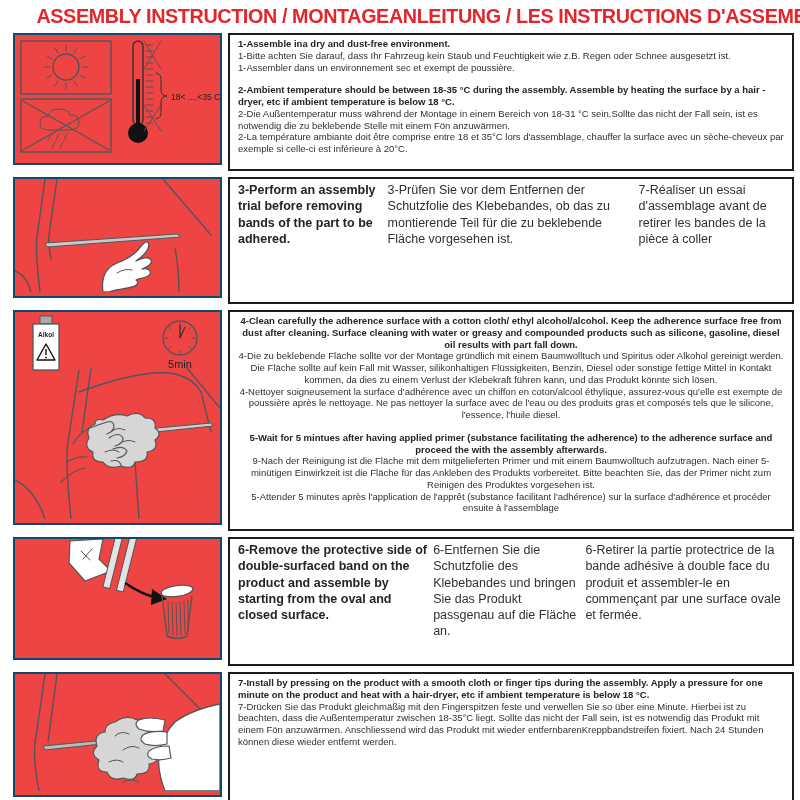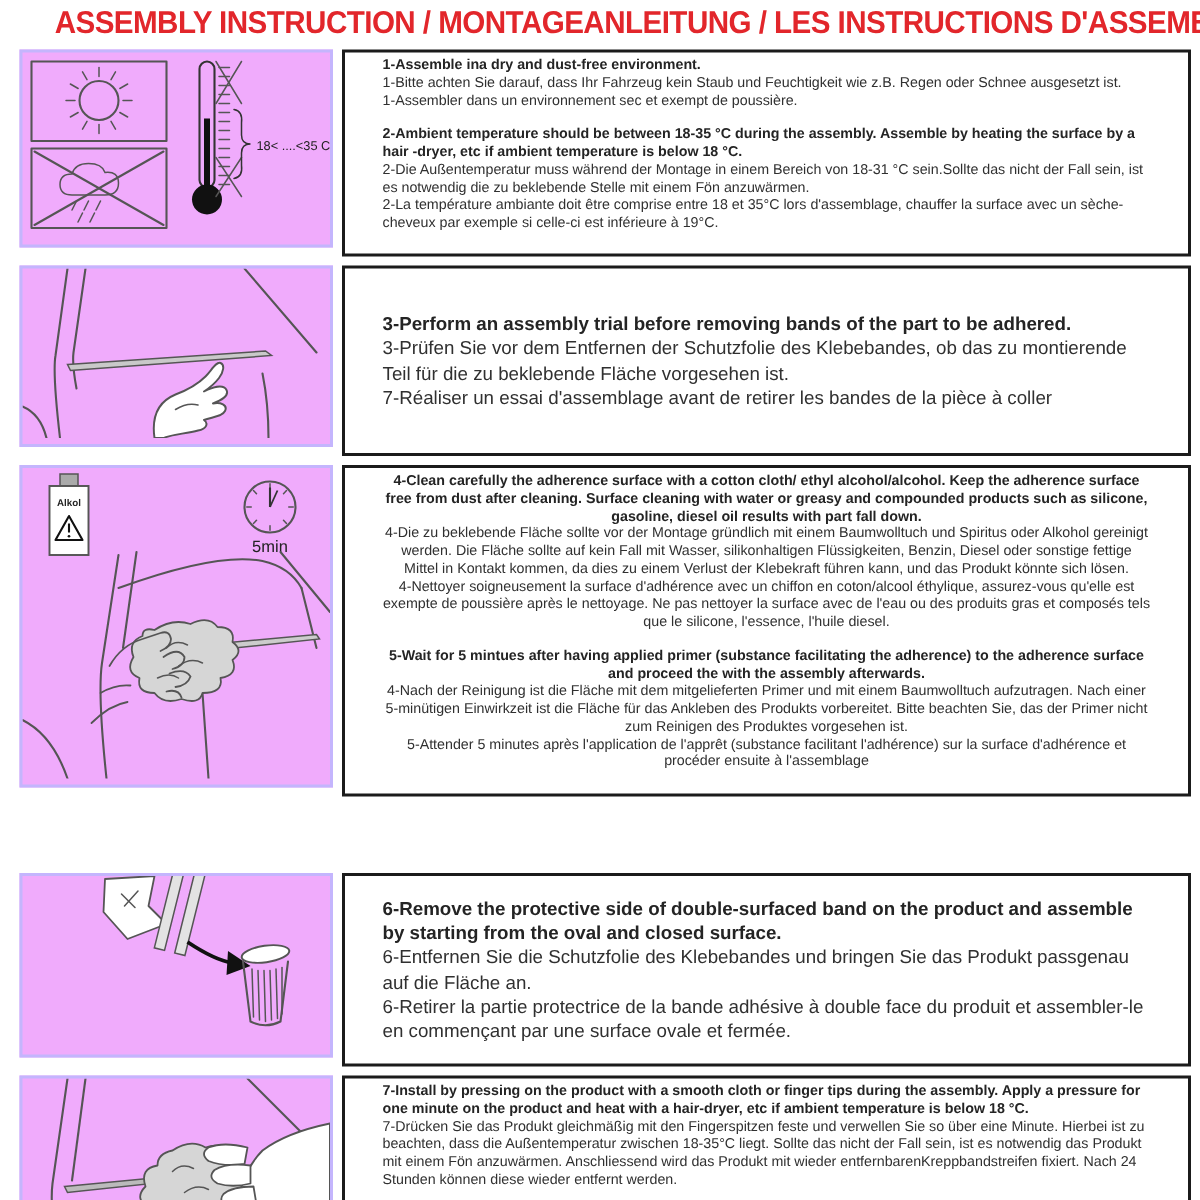--- a/index.html
+++ b/index.html
@@ -10,7 +10,7 @@
          white-space:nowrap;}
   .row{display:flex;gap:6px;margin-bottom:6px;}
   .ill-box{flex:0 0 205px;width:205px;border:2px solid #c4b5fd;background:#f0abfc;overflow:hidden;}
-  .text-box{flex:1;border:2px solid #1b1b1b;background:#fff;padding:3px 25px;overflow:hidden;}
+  .text-box{flex:1;border:2px solid #1b1b1b;background:#fff;padding:3px 8px;overflow:hidden;}
   .text-box.center{display:flex;flex-direction:column;justify-content:center;}
   .r1{height:128px;} .r2{height:117px;} .r3{height:211px;text-align:center;} .r4{height:119px;margin-top:45px;} .r5{height:121px;}
   .small p{font-size:9.5px;line-height:1.24;margin:0;}

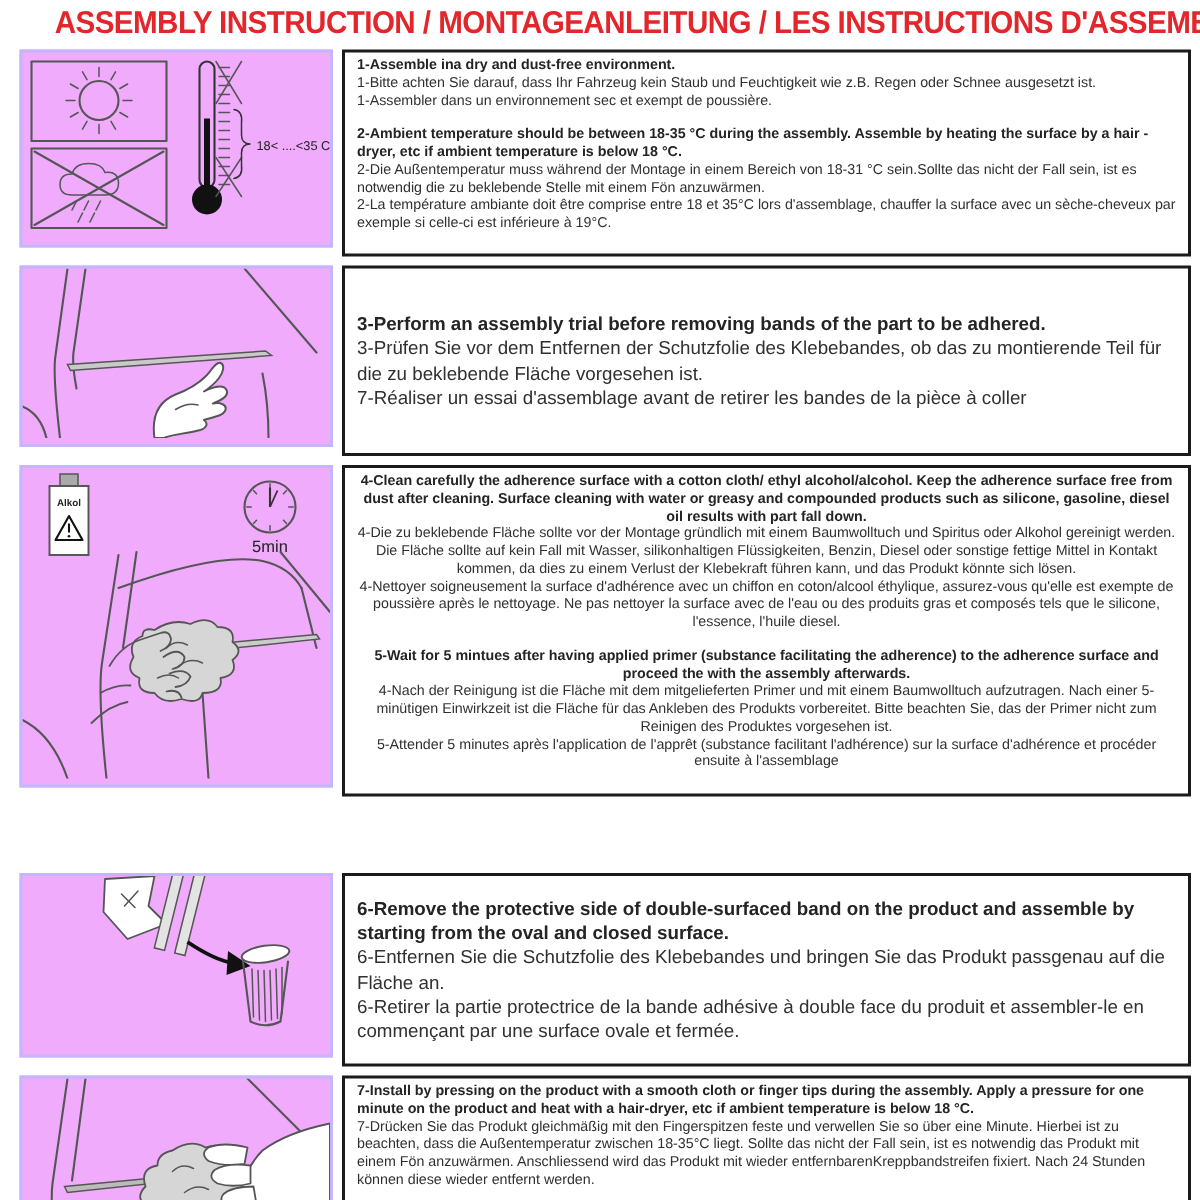--- a/index.html
+++ b/index.html
@@ -9,7 +9,7 @@
          text-align:center;margin:1px 0 5px;transform:scaleX(0.94);transform-origin:center;
          white-space:nowrap;}
   .row{display:flex;gap:6px;margin-bottom:6px;}
-  .ill-box{flex:0 0 205px;width:205px;border:2px solid #c4b5fd;background:#f0abfc;overflow:hidden;}
+  .ill-box{flex:0 0 205px;width:205px;border:2px solid #0c4a6e;background:#ef4444;overflow:hidden;}
   .text-box{flex:1;border:2px solid #1b1b1b;background:#fff;padding:3px 8px;overflow:hidden;}
   .text-box.center{display:flex;flex-direction:column;justify-content:center;}
   .r1{height:128px;} .r2{height:117px;} .r3{height:211px;text-align:center;} .r4{height:119px;margin-top:45px;} .r5{height:121px;}

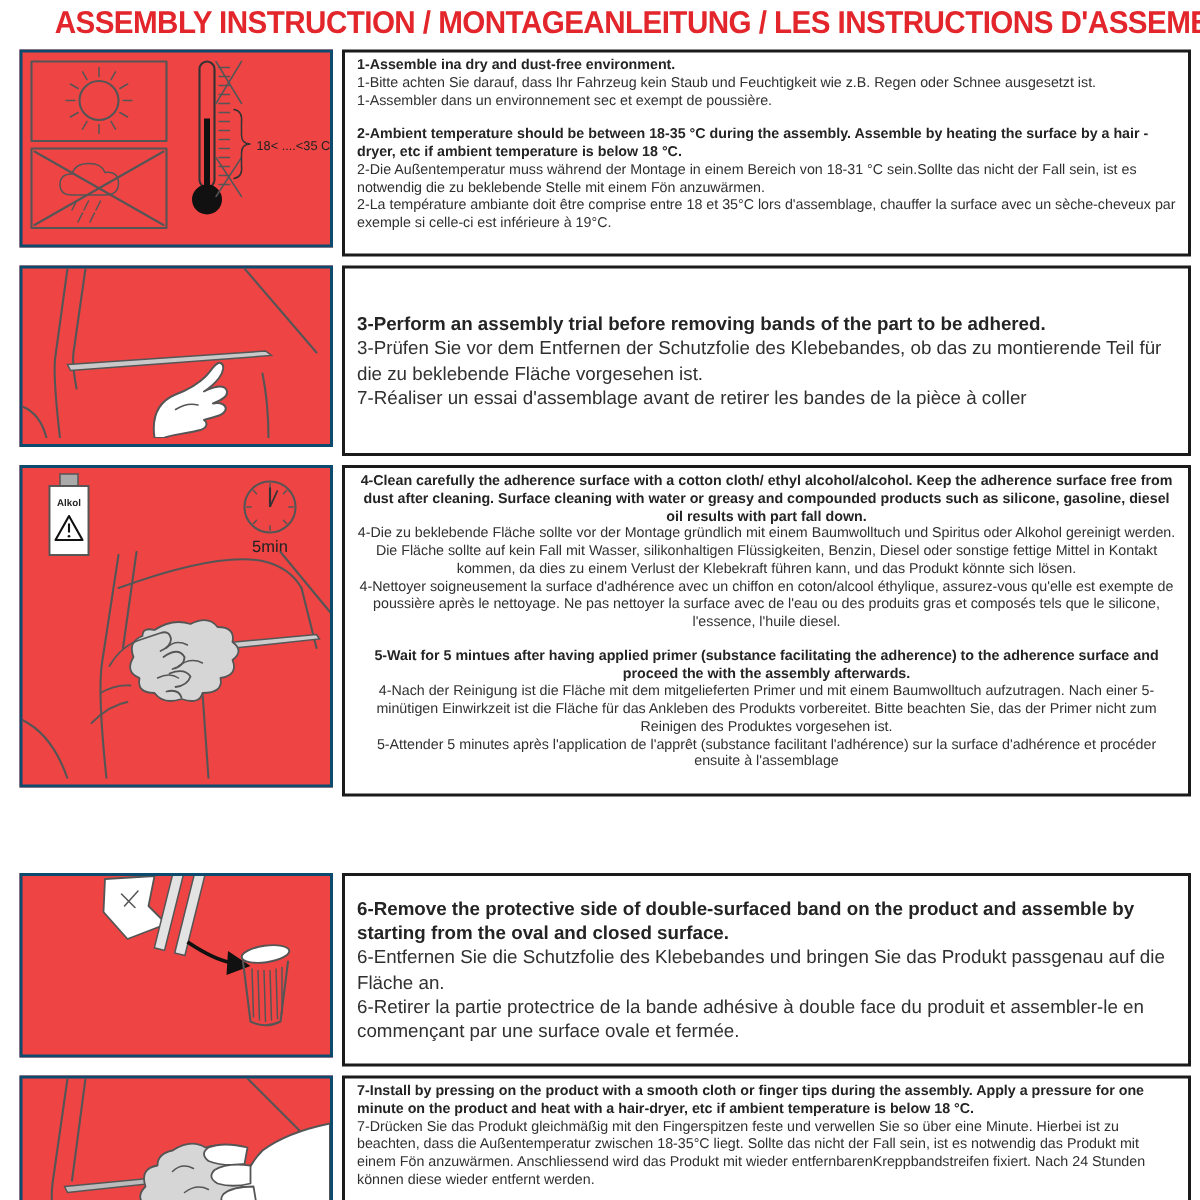--- a/index.html
+++ b/index.html
@@ -101,7 +101,7 @@
       <div class="gap"></div>
       <p class="en">2-Ambient temperature should be between 18-35 °C  during the assembly. Assemble by heating the surface by a hair -dryer, etc if ambient temperature is below 18 °C.</p>
       <p>2-Die Außentemperatur muss während der Montage in einem Bereich von 18-31 °C  sein.Sollte das nicht der Fall sein, ist es notwendig die zu beklebende Stelle mit einem Fön anzuwärmen.</p>
-      <p>2-La température ambiante doit être comprise entre 18 et 35°C lors d'assemblage, chauffer la surface avec un sèche-cheveux par exemple si celle-ci est inférieure à 19°C.</p>
+      <p>2-La température ambiante doit être comprise entre 18 et 35°C lors d'assemblage, chauffer la surface avec un sèche-cheveux par exemple si celle-ci est inférieure à 20°C.</p>
     </div>
   </div>
 

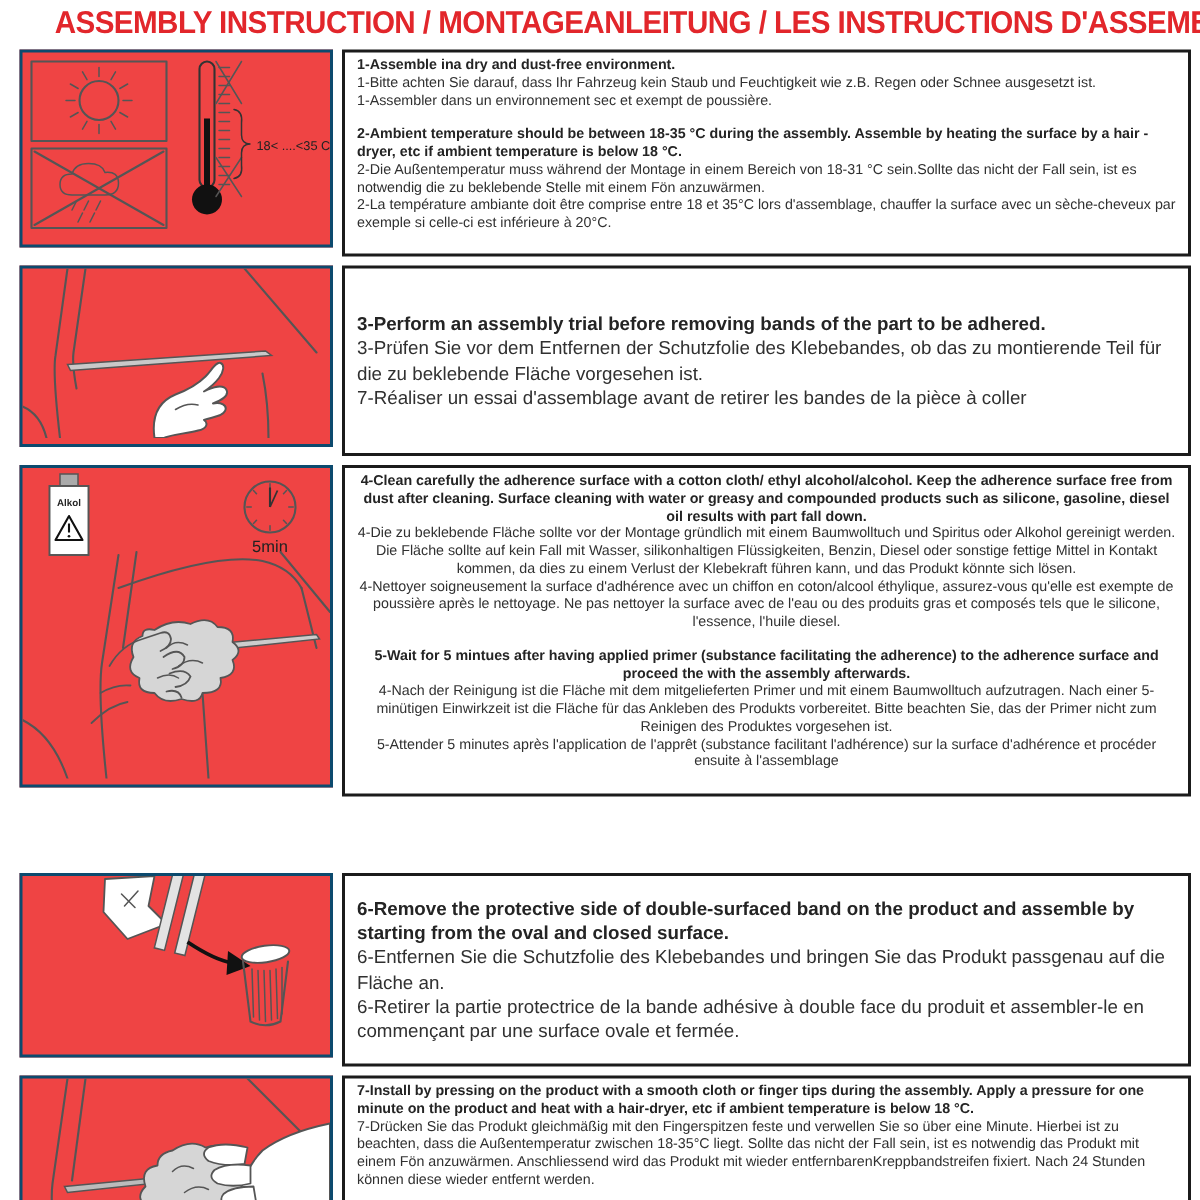--- a/index.html
+++ b/index.html
@@ -11,7 +11,7 @@
   .row{display:flex;gap:6px;margin-bottom:6px;}
   .ill-box{flex:0 0 205px;width:205px;border:2px solid #0c4a6e;background:#ef4444;overflow:hidden;}
   .text-box{flex:1;border:2px solid #1b1b1b;background:#fff;padding:3px 8px;overflow:hidden;}
-  .text-box.center{display:flex;flex-direction:column;justify-content:center;}
+  .text-box.center{display:flex;flex-direction:row;justify-content:center;}
   .r1{height:128px;} .r2{height:117px;} .r3{height:211px;text-align:center;} .r4{height:119px;margin-top:45px;} .r5{height:121px;}
   .small p{font-size:9.5px;line-height:1.24;margin:0;}
   .big p{font-size:12.5px;line-height:1.3;margin:0;}

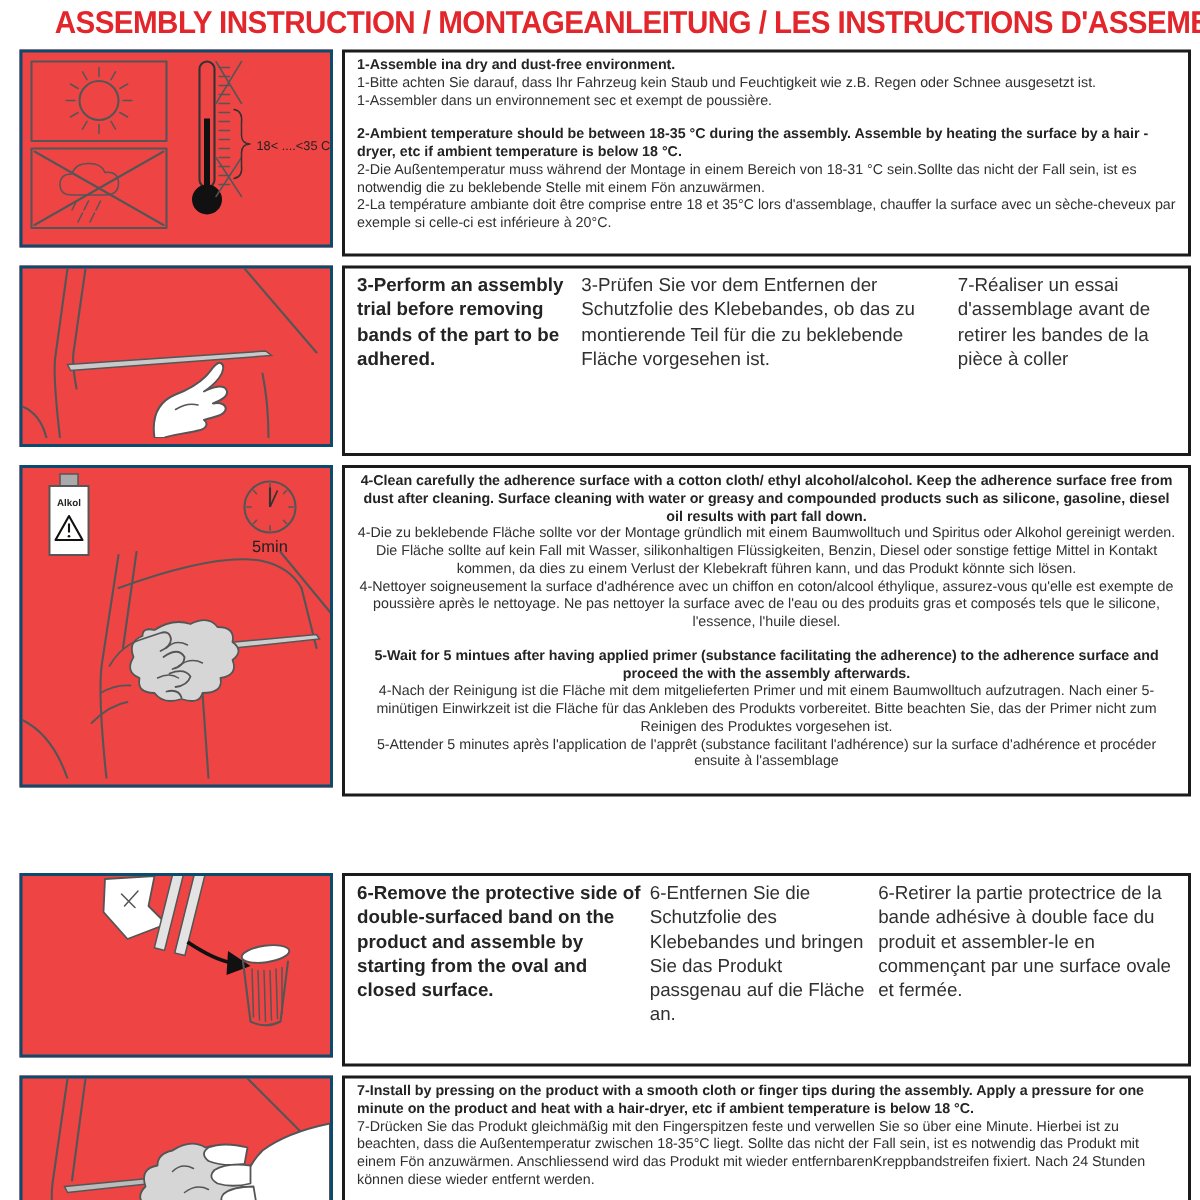--- a/index.html
+++ b/index.html
@@ -192,7 +192,7 @@
       <p>4-Nettoyer soigneusement la surface d'adhérence avec un chiffon en coton/alcool éthylique, assurez-vous qu'elle est exempte de poussière après le nettoyage. Ne pas nettoyer la surface avec de l'eau ou des produits gras et composés tels que le silicone, l'essence, l'huile diesel.</p>
       <div class="gap"></div>
       <p class="en">5-Wait for 5 mintues after having applied primer (substance facilitating the adherence) to the adherence surface and proceed the with the assembly afterwards.</p>
-      <p>4-Nach der Reinigung ist die Fläche mit dem mitgelieferten Primer und mit einem Baumwolltuch aufzutragen. Nach einer 5-minütigen Einwirkzeit ist die Fläche für das Ankleben des Produkts vorbereitet. Bitte beachten Sie, das der Primer nicht zum Reinigen des Produktes vorgesehen ist.</p>
+      <p>9-Nach der Reinigung ist die Fläche mit dem mitgelieferten Primer und mit einem Baumwolltuch aufzutragen. Nach einer 5-minütigen Einwirkzeit ist die Fläche für das Ankleben des Produkts vorbereitet. Bitte beachten Sie, das der Primer nicht zum Reinigen des Produktes vorgesehen ist.</p>
       <p>5-Attender 5 minutes après l'application de l'apprêt (substance facilitant l'adhérence) sur la surface d'adhérence et procéder ensuite à l'assemblage</p>
     </div>
   </div>

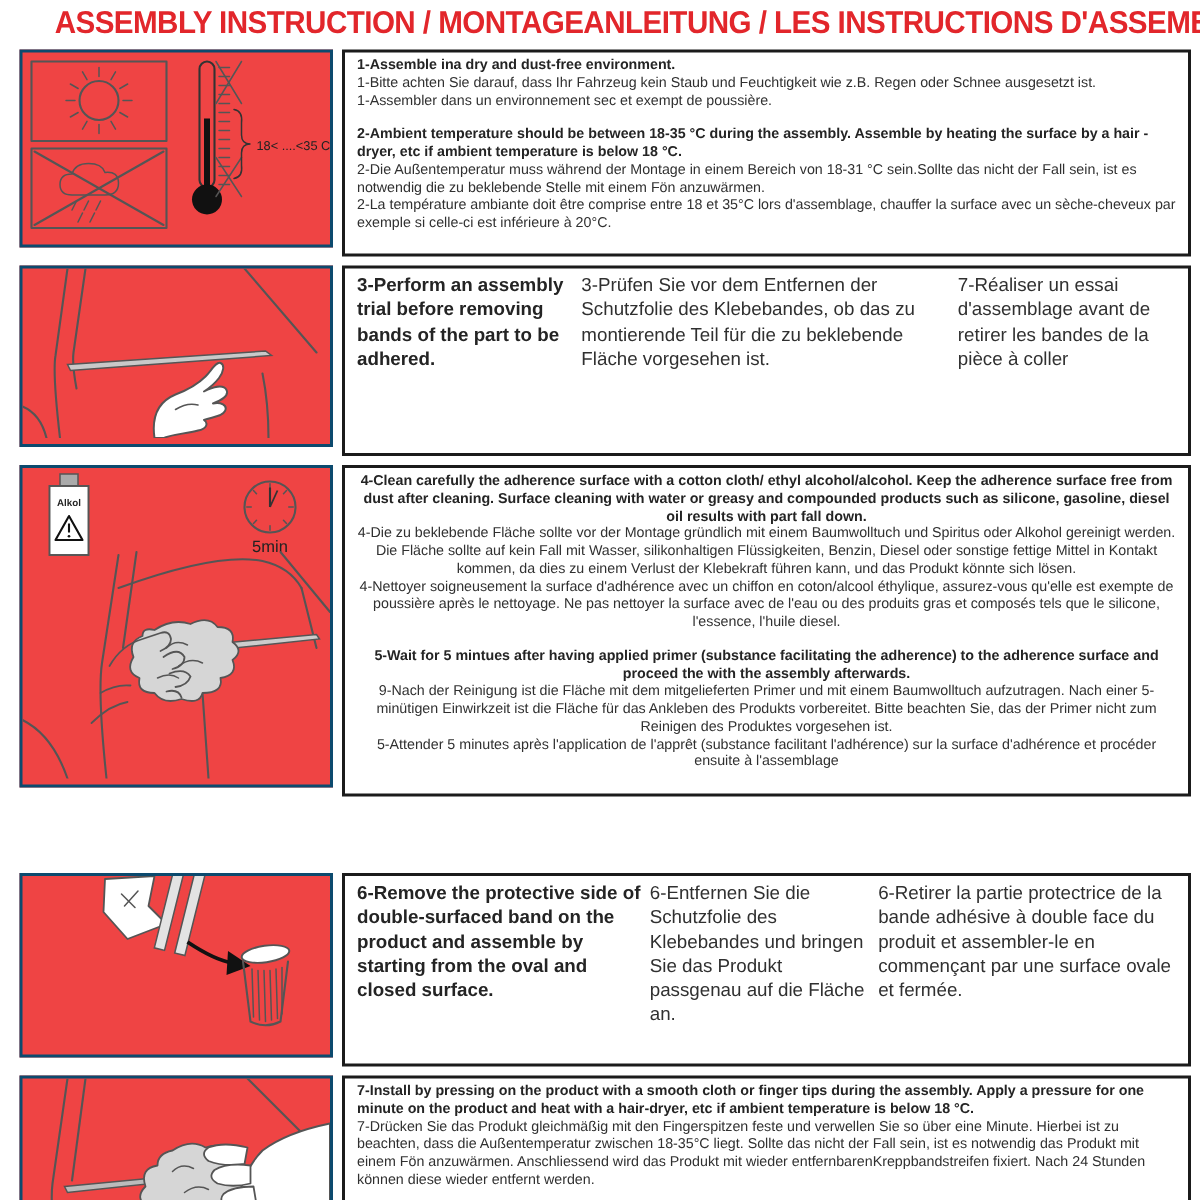--- a/index.html
+++ b/index.html
@@ -12,7 +12,7 @@
   .ill-box{flex:0 0 205px;width:205px;border:2px solid #0c4a6e;background:#ef4444;overflow:hidden;}
   .text-box{flex:1;border:2px solid #1b1b1b;background:#fff;padding:3px 8px;overflow:hidden;}
   .text-box.center{display:flex;flex-direction:row;justify-content:center;}
-  .r1{height:128px;} .r2{height:117px;} .r3{height:211px;text-align:center;} .r4{height:119px;margin-top:45px;} .r5{height:121px;}
+  .r1{height:128px;} .r2{height:117px;} .r3{height:211px;text-align:center;} .r4{height:119px;} .r5{height:121px;}
   .small p{font-size:9.5px;line-height:1.24;margin:0;}
   .big p{font-size:12.5px;line-height:1.3;margin:0;}
   .en{font-weight:bold;color:#242424;}

